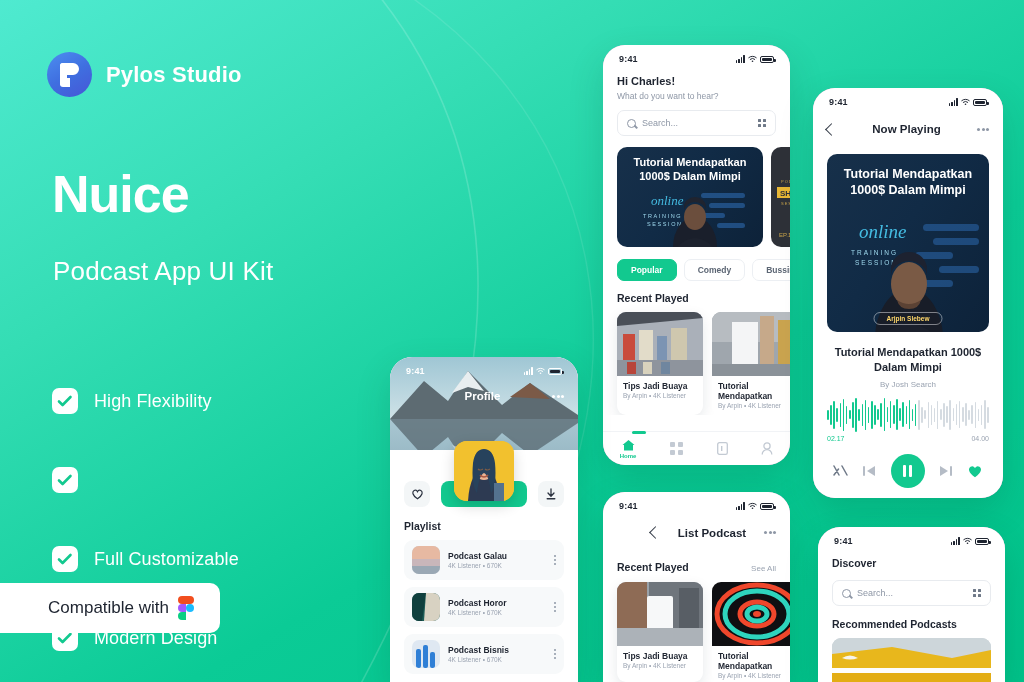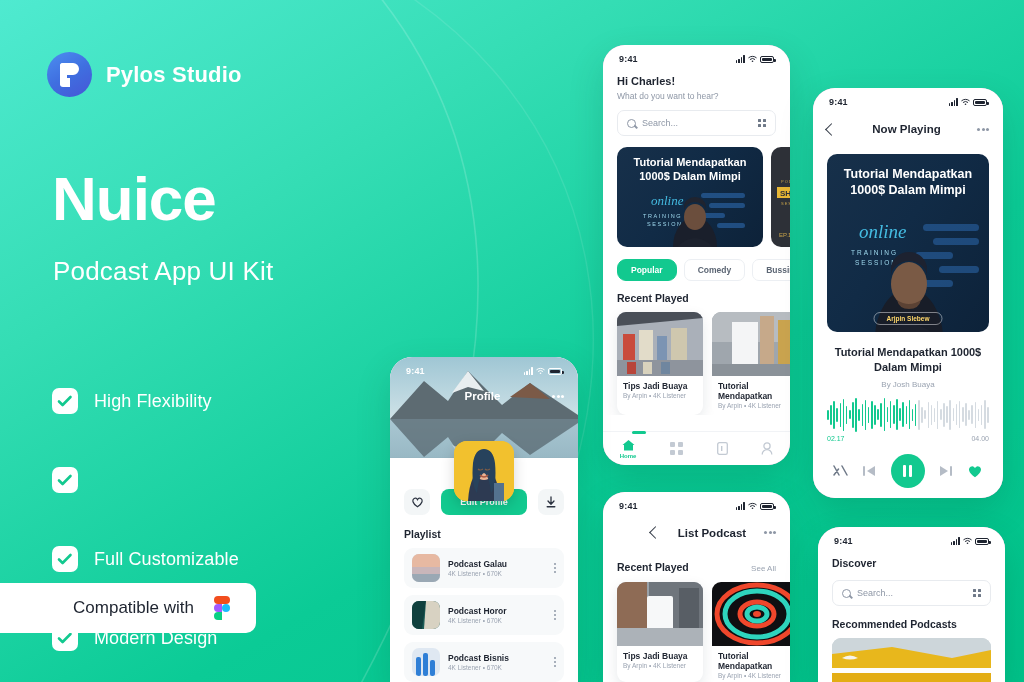--- a/index.html
+++ b/index.html
@@ -25,7 +25,7 @@
   .brand-logo .p-dot { position:absolute; left:13px; top:26px; width:10px; height:9px; background:#fff; border-radius:2px 0 0 3px;}
   .brand-name { color:#fff; font-size:22px; font-weight:bold; letter-spacing:.2px; }
 
-  .headline { position:absolute; left:52px; top:168px; color:#fff; font-size:62px;
+  .headline { position:absolute; left:52px; top:168px; color:#fff; font-size:52px;
               font-weight:bold; letter-spacing:-1px; line-height:1; }
   .subhead  { position:absolute; left:53px; top:256px; color:#fff; font-size:26px; font-weight:300; letter-spacing:.2px; }
 

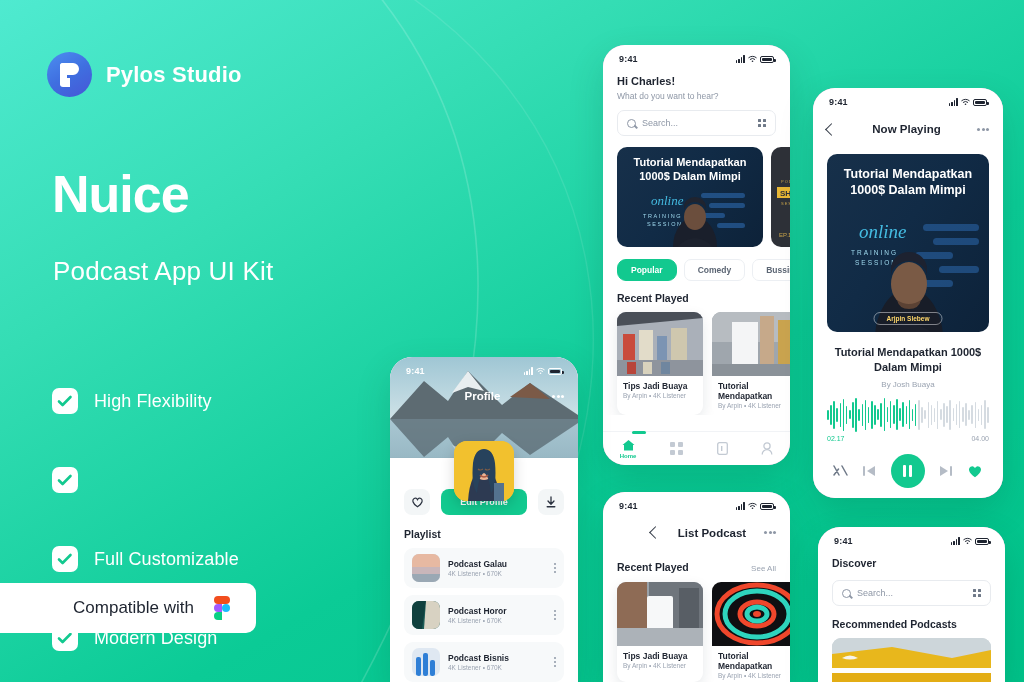--- a/index.html
+++ b/index.html
@@ -89,7 +89,7 @@
   .chips { display:flex; gap:7px; padding:0 14px; }
   .chip { height:22px; padding:0 13px; border-radius:7px; display:flex; align-items:center;
           font-size:8.5px; font-weight:bold; color:#5c6674; background:#fff; border:1px solid #eceff3; white-space:nowrap;}
-  .chip.on { background:#12c98f; color:#fff; border-color:#12c98f;border-radius:9px; }
+  .chip.on { background:#12c98f; color:#fff; border-color:#12c98f; }
 
   .bigcard { border-radius:10px; overflow:hidden; position:relative; }
   .bigcard .bc-title { position:absolute; left:0; right:0; top:9px; text-align:center;

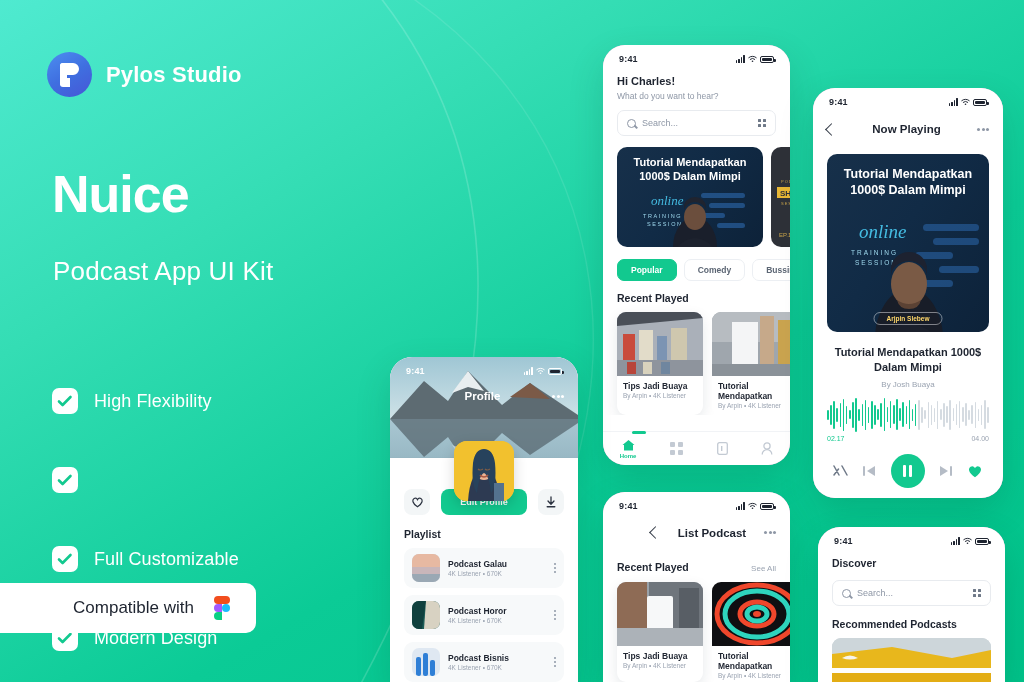--- a/index.html
+++ b/index.html
@@ -391,7 +391,7 @@
 
     <div style="padding:13px 18px 0;text-align:center;">
       <div style="font-size:11px;font-weight:bold;color:#1e2430;line-height:1.35;">Tutorial Mendapatkan 1000$ Dalam Mimpi</div>
-      <div style="font-size:8px;color:#9aa3b1;margin-top:5px;">By Josh Buaya</div>
+      <div style="font-size:8px;color:#9aa3b1;margin-top:5px;">By Josh Search</div>
     </div>
 
     <div style="padding:9px 14px 0;">

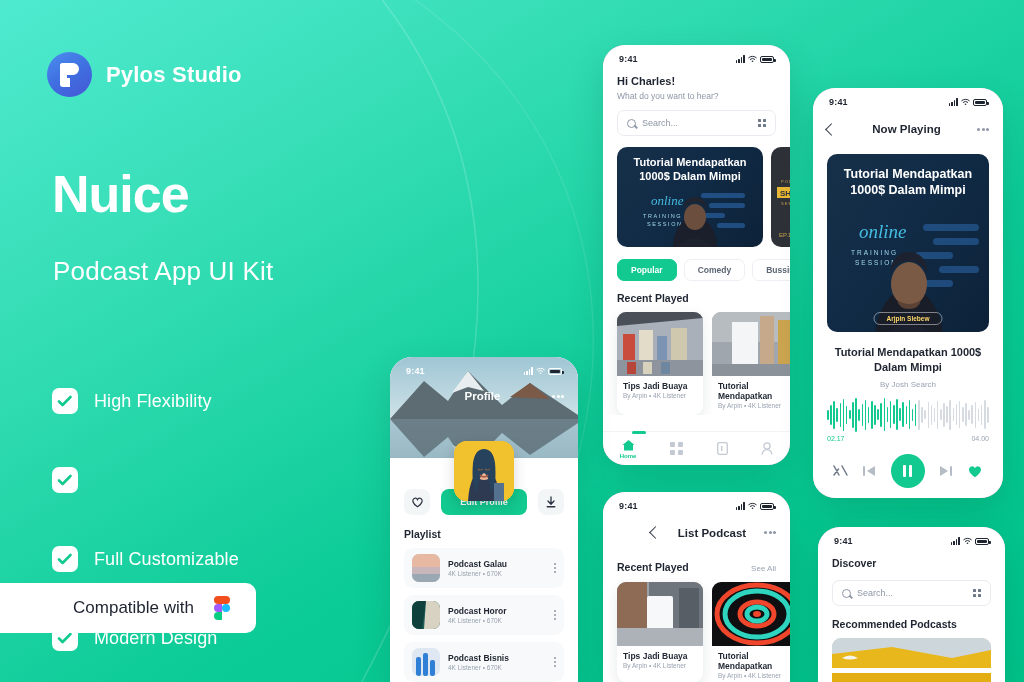--- a/index.html
+++ b/index.html
@@ -563,7 +563,7 @@
       <div class="sec-title">Playlist</div>
     </div>
 
-    <div style="display:flex;flex-direction:column;gap:7px;padding:8px 14px 0;">
+    <div style="display:flex;flex-direction:column;gap:7px;padding:8px 14px 8px;">
       <div class="row-item">
         <span class="row-thumb">
           <svg width="28" height="28">

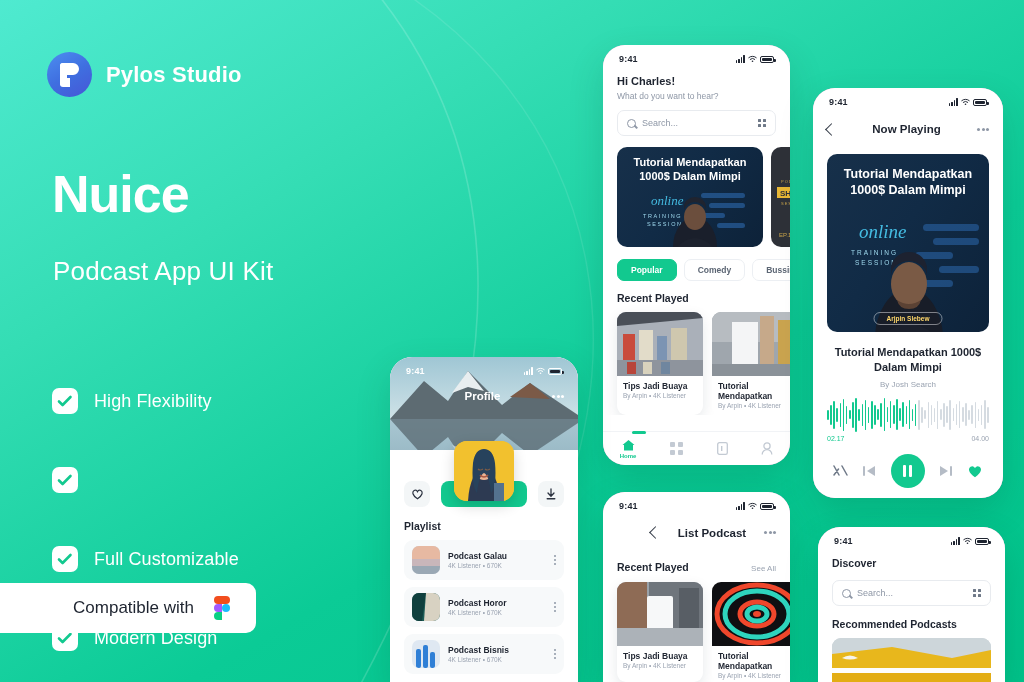--- a/index.html
+++ b/index.html
@@ -36,9 +36,9 @@
   .feature-label { color:#fff; font-size:18px; font-weight:400; letter-spacing:.1px; }
 
   .compat {
-    position:absolute; left:0; top:583px; width:256px; height:50px;
+    position:absolute; left:0; top:583px; width:220px; height:50px;
     background:#fff; border-radius:0 10px 10px 0;
-    display:flex; align-items:center; justify-content:flex-end; gap:20px; padding-right:26px;
+    display:flex; align-items:center; justify-content:flex-end; gap:9px; padding-right:26px;
   }
   .compat-label { color:#1e2430; font-size:17px; }
   .figma { width:16px; height:24px; position:relative; }

